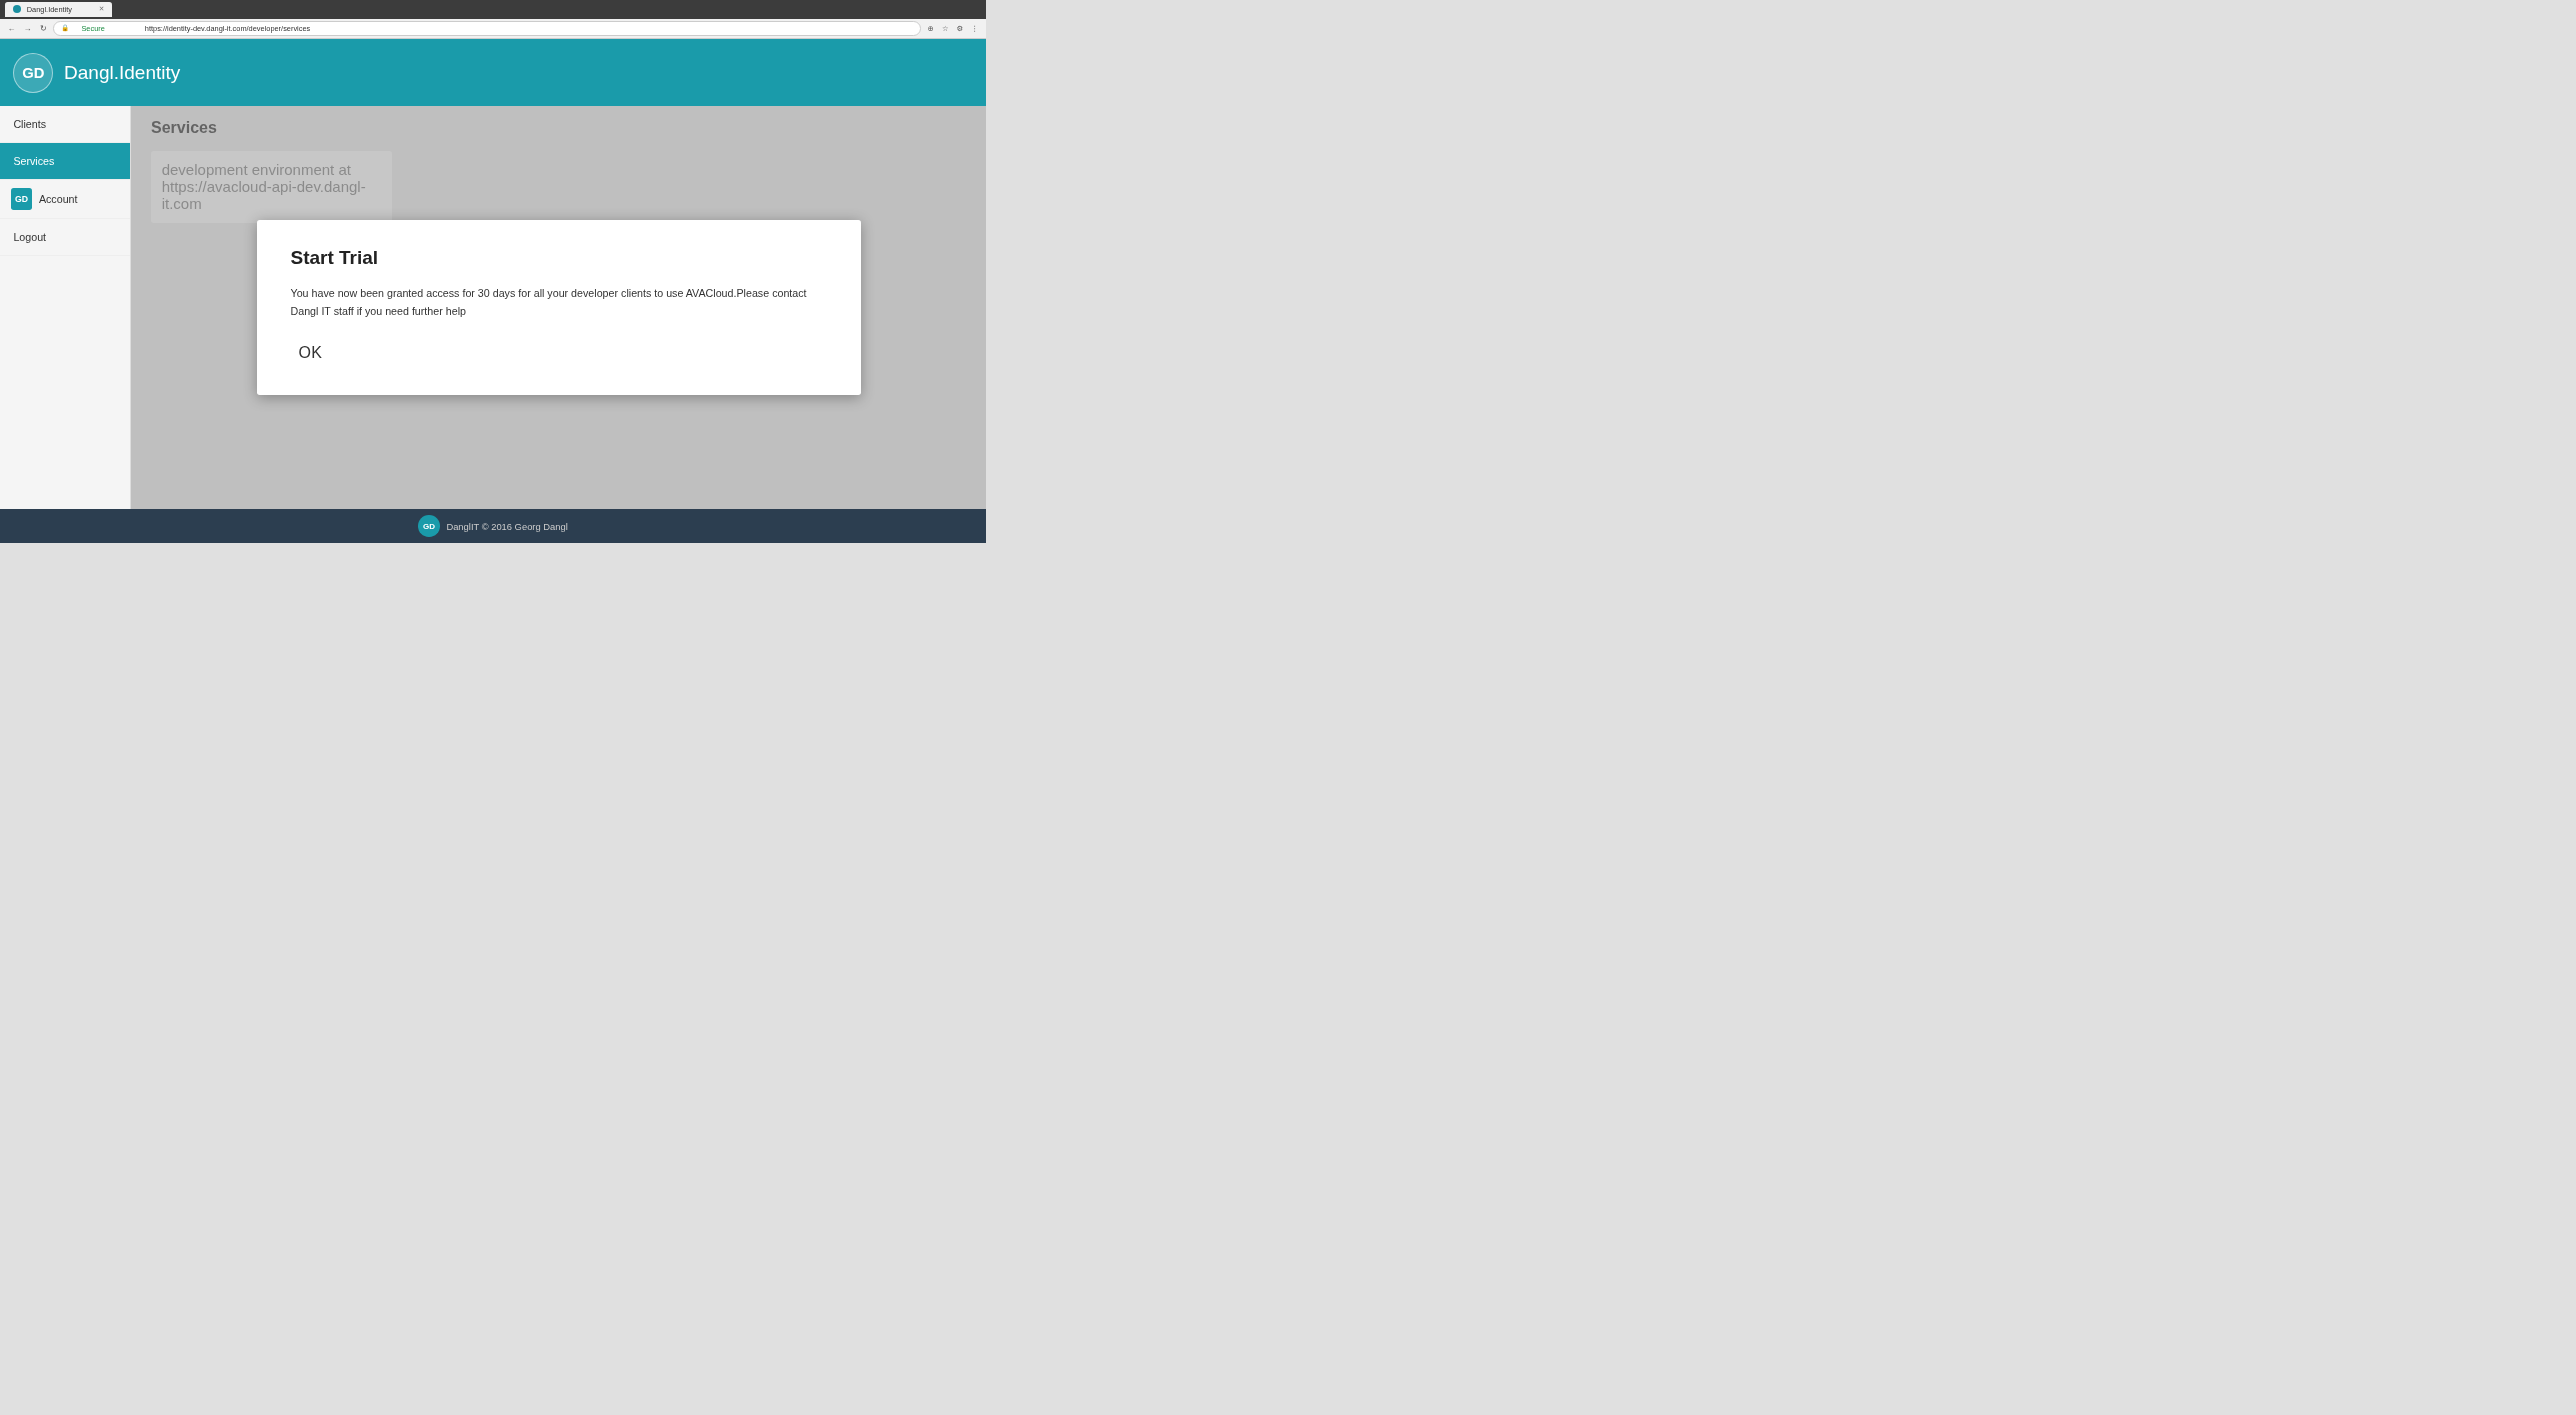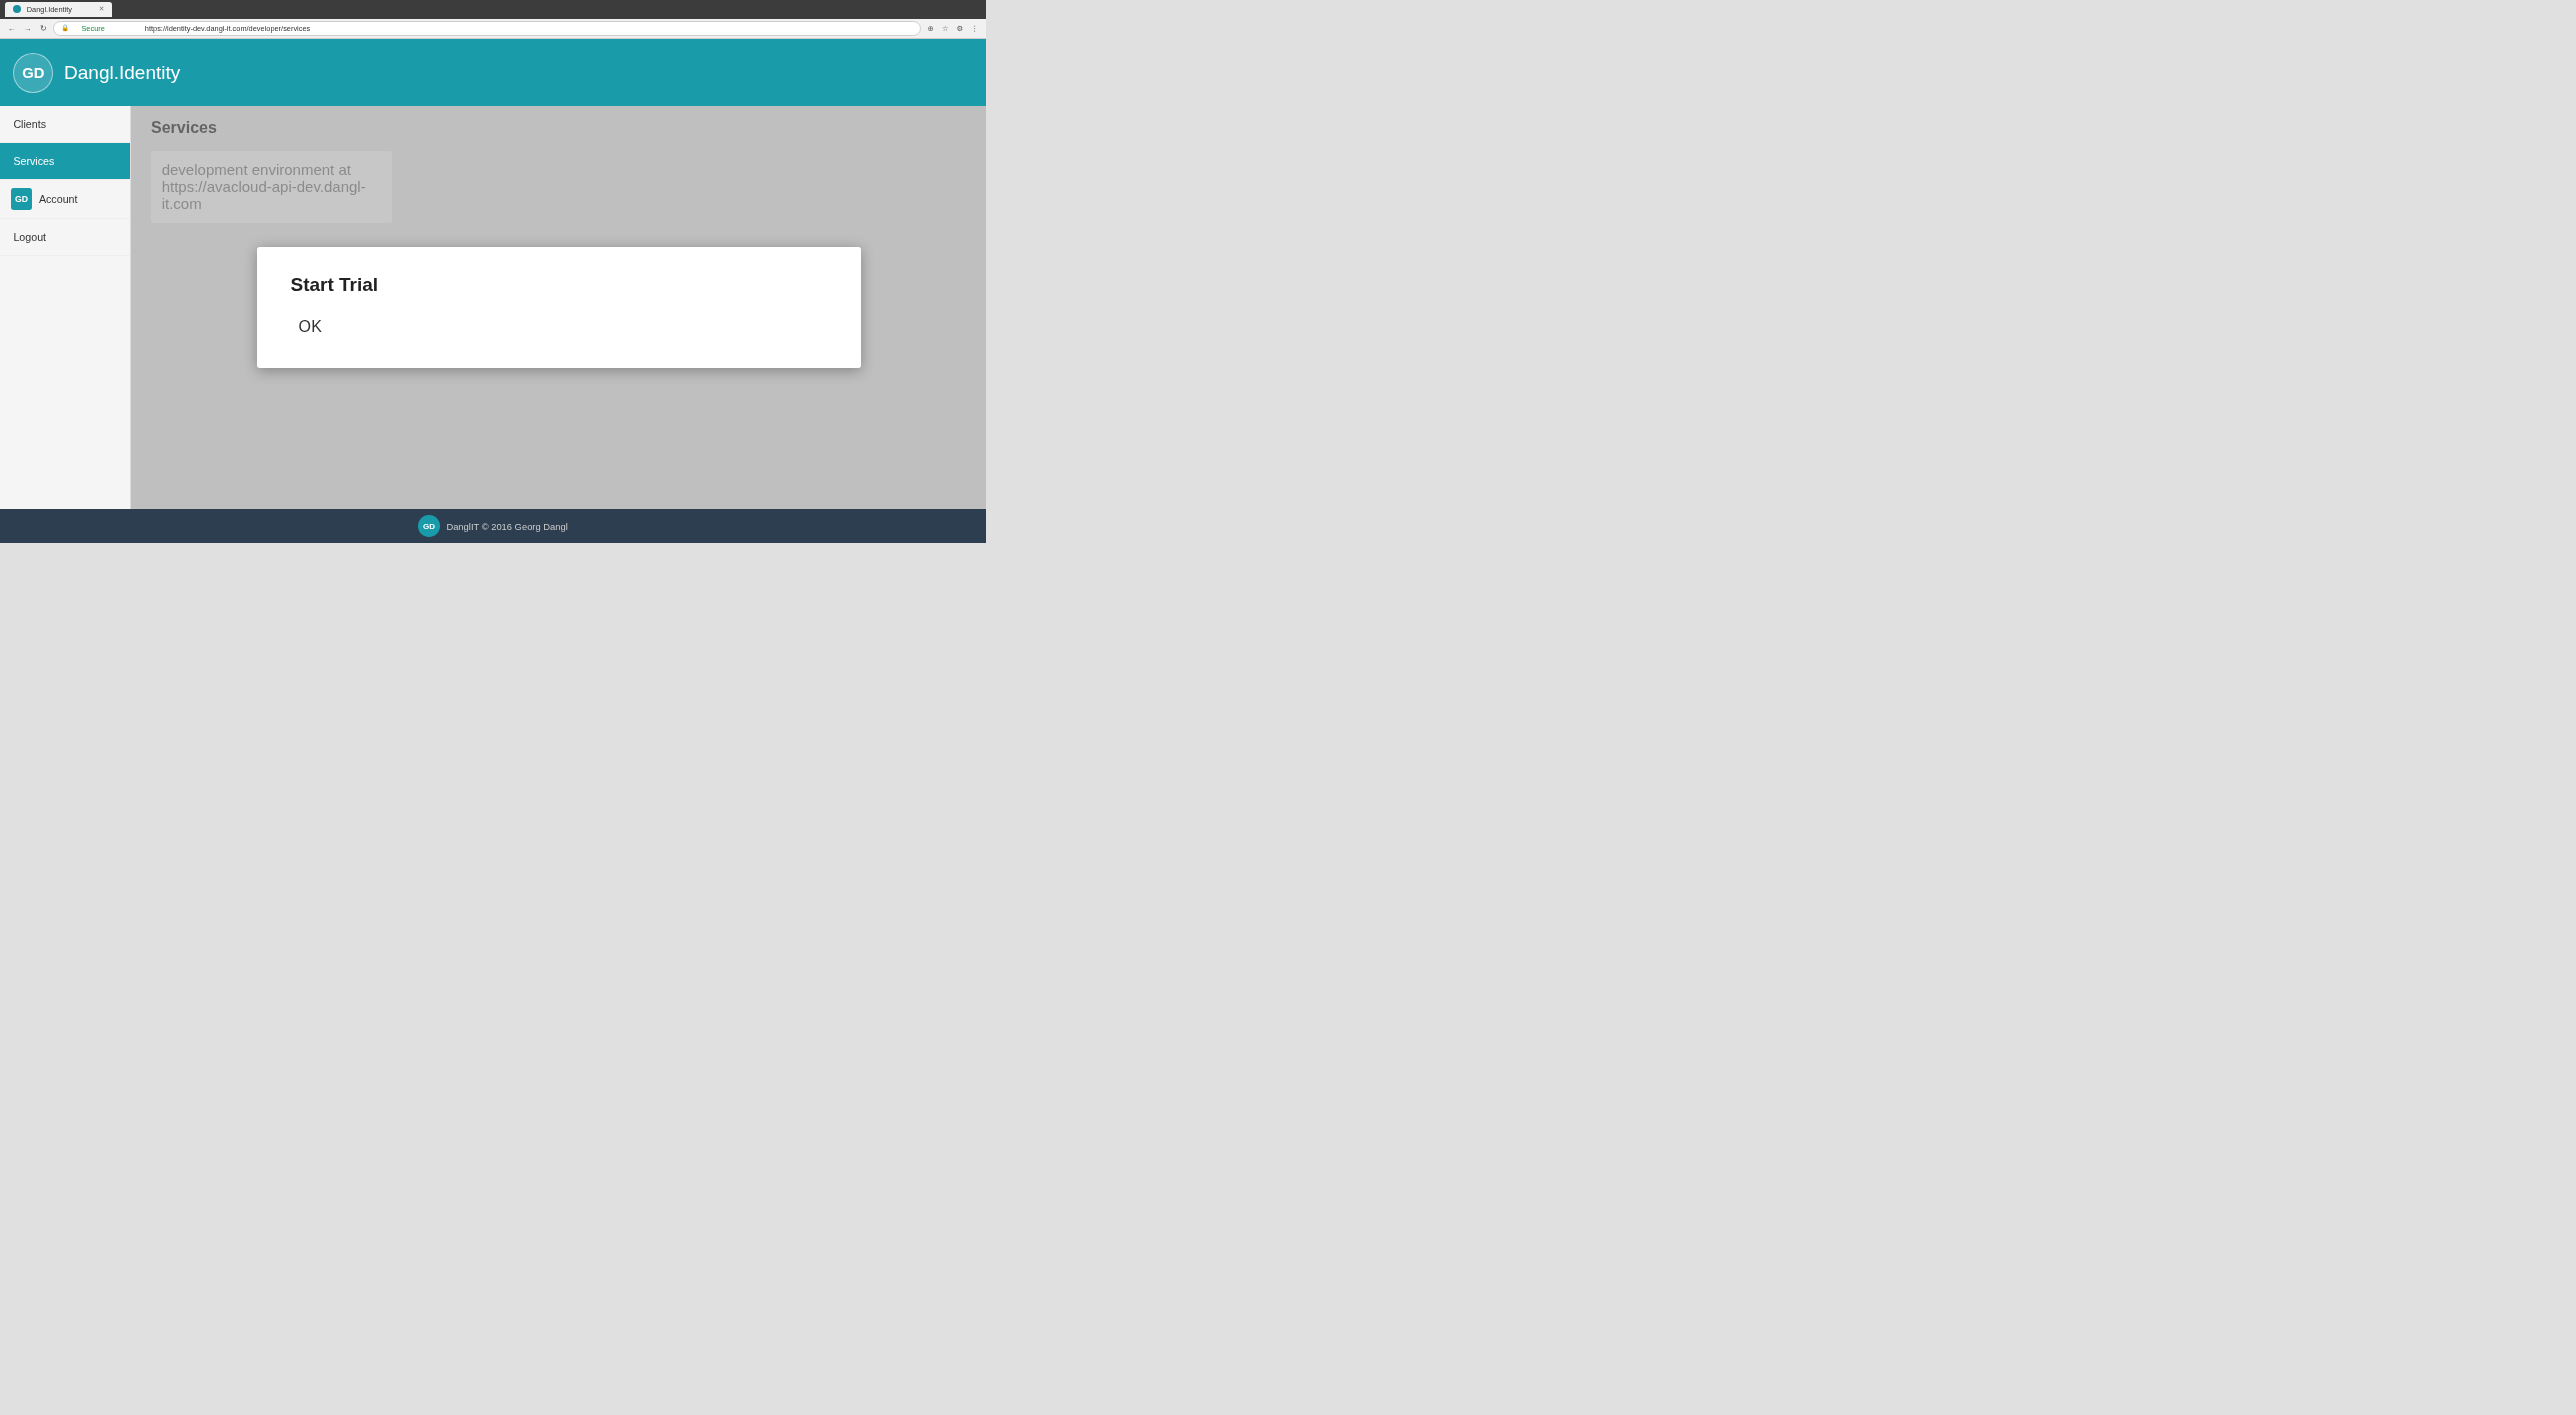--- a/index.html
+++ b/index.html
@@ -363,6 +363,7 @@
     <div class="modal-overlay">
       <div class="modal">
         <h2 class="modal-title">Start Trial</h2>
+        <p class="modal-body">You have now been granted access for 30 days for all your developer clients to use AVACloud.Please contact Dangl IT staff if you need further help</p>
         <button class="modal-ok-btn">OK</button>
       </div>
     </div>

